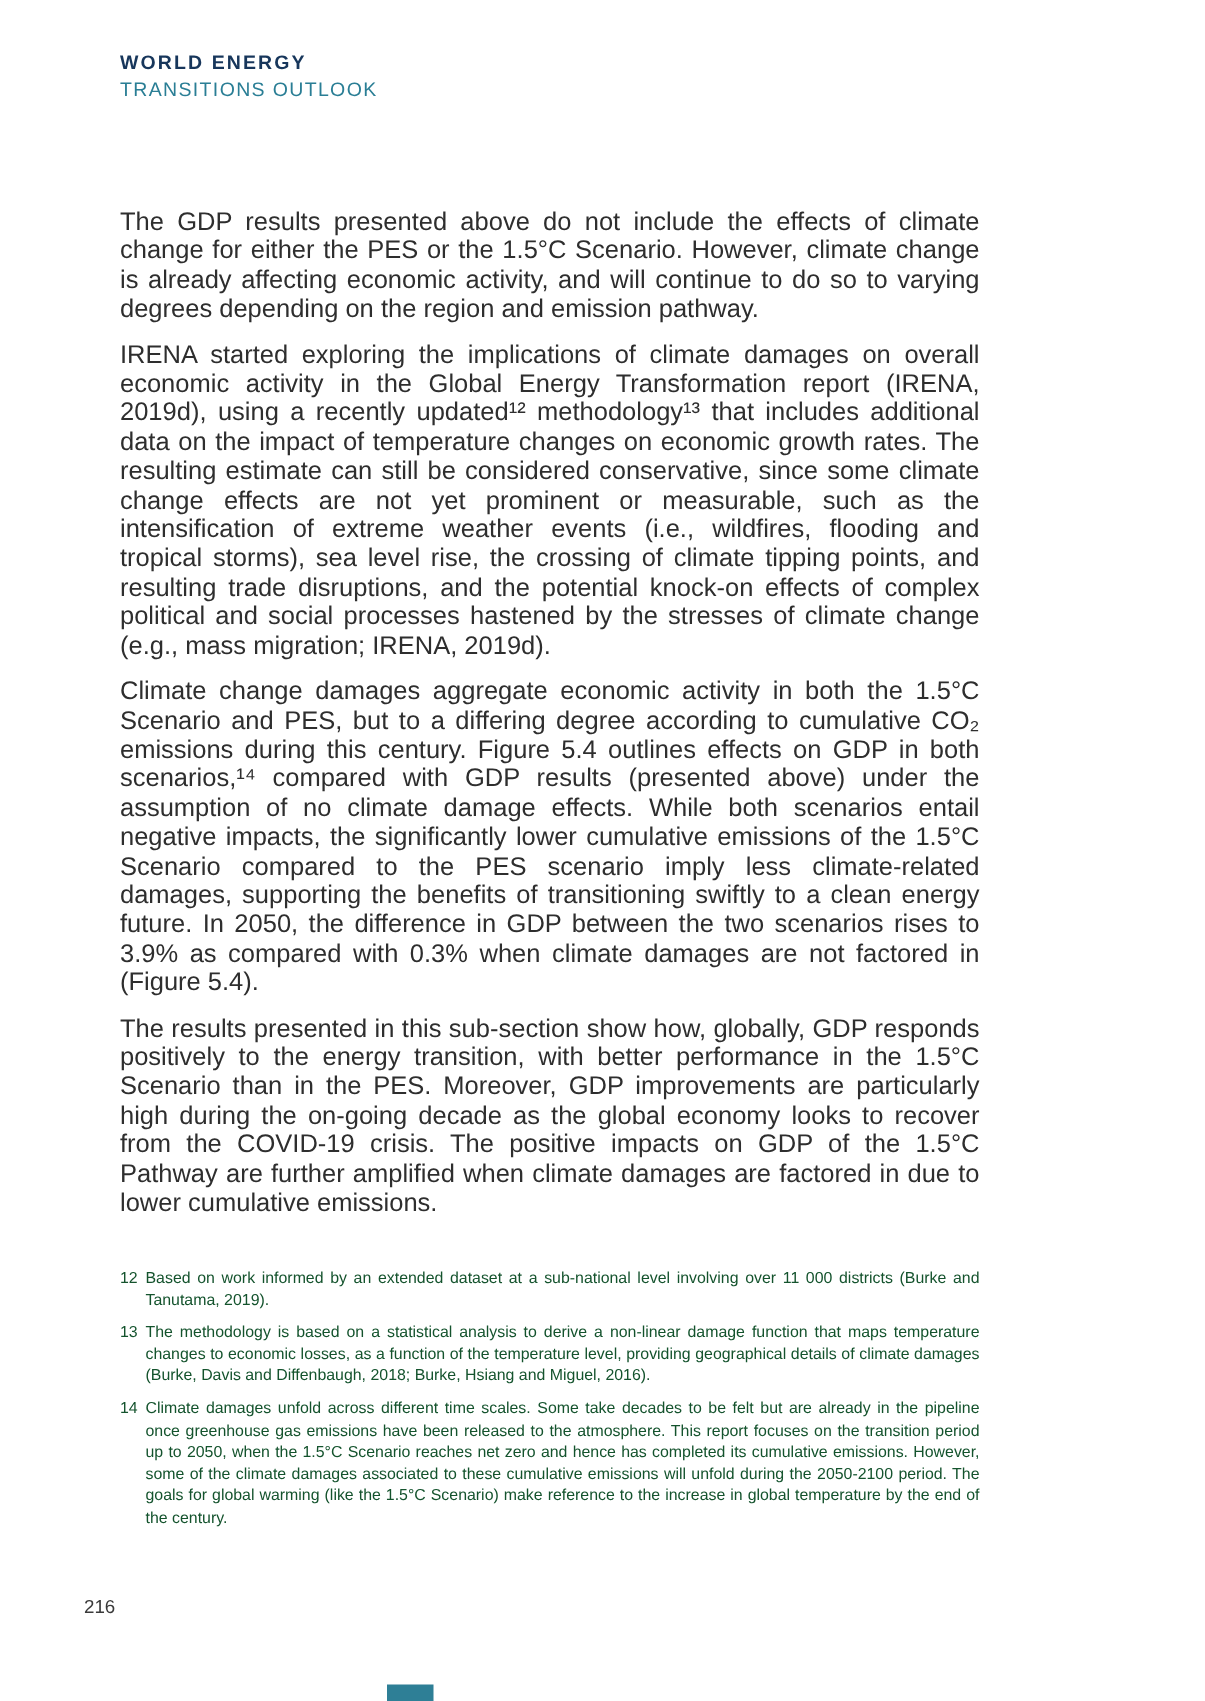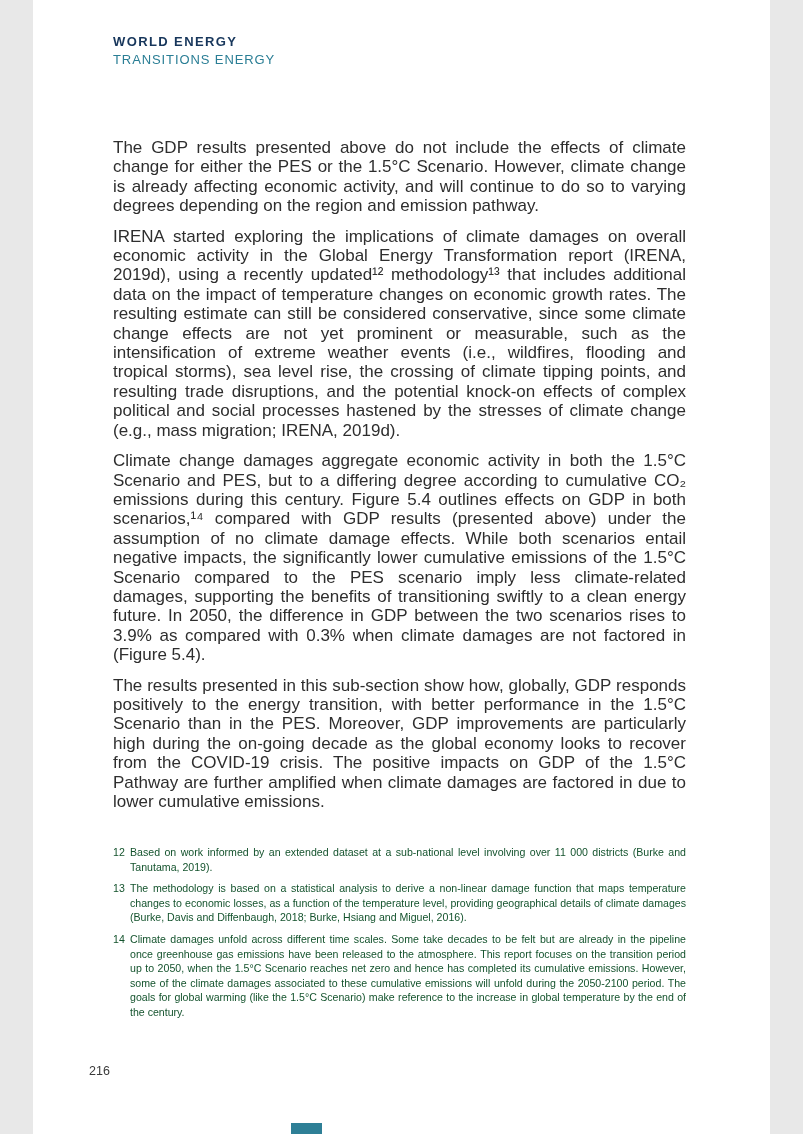--- a/index.html
+++ b/index.html
@@ -7,7 +7,7 @@
   body { font-family: "Liberation Sans", sans-serif; }
   .page {
     position: relative;
-    width: 737px;
+    width: 803px;
     height: 1134px;
     margin: 0 auto;
     background: #ffffff;

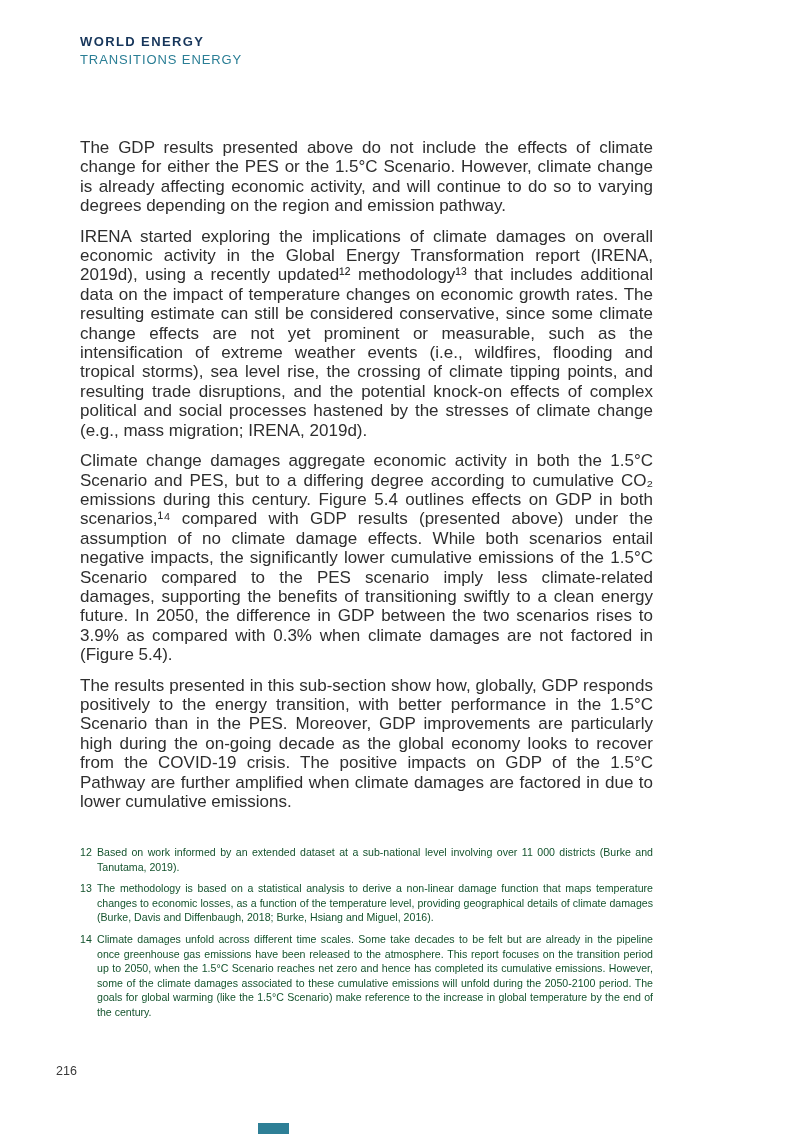--- a/index.html
+++ b/index.html
@@ -85,7 +85,7 @@
 
   <div class="report-header">
     <div class="l1">WORLD ENERGY</div>
-    <div class="l2">TRANSITIONS ENERGY</div>
+    <div class="l2">TRANSITIONS OUTLOOK</div>
   </div>
 
   <div class="article">

